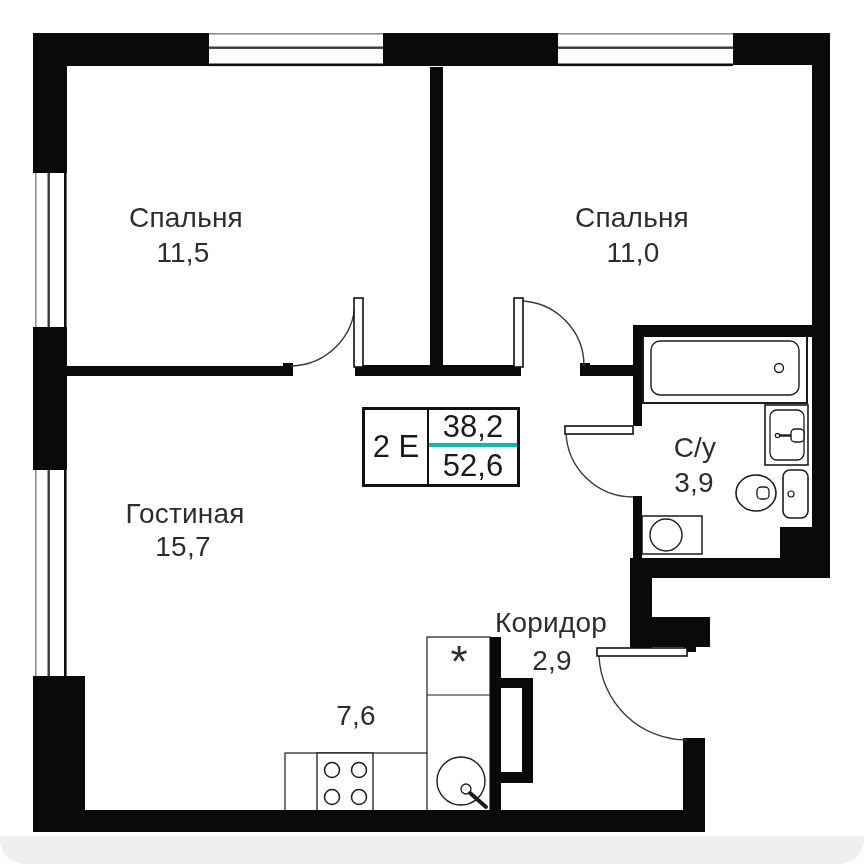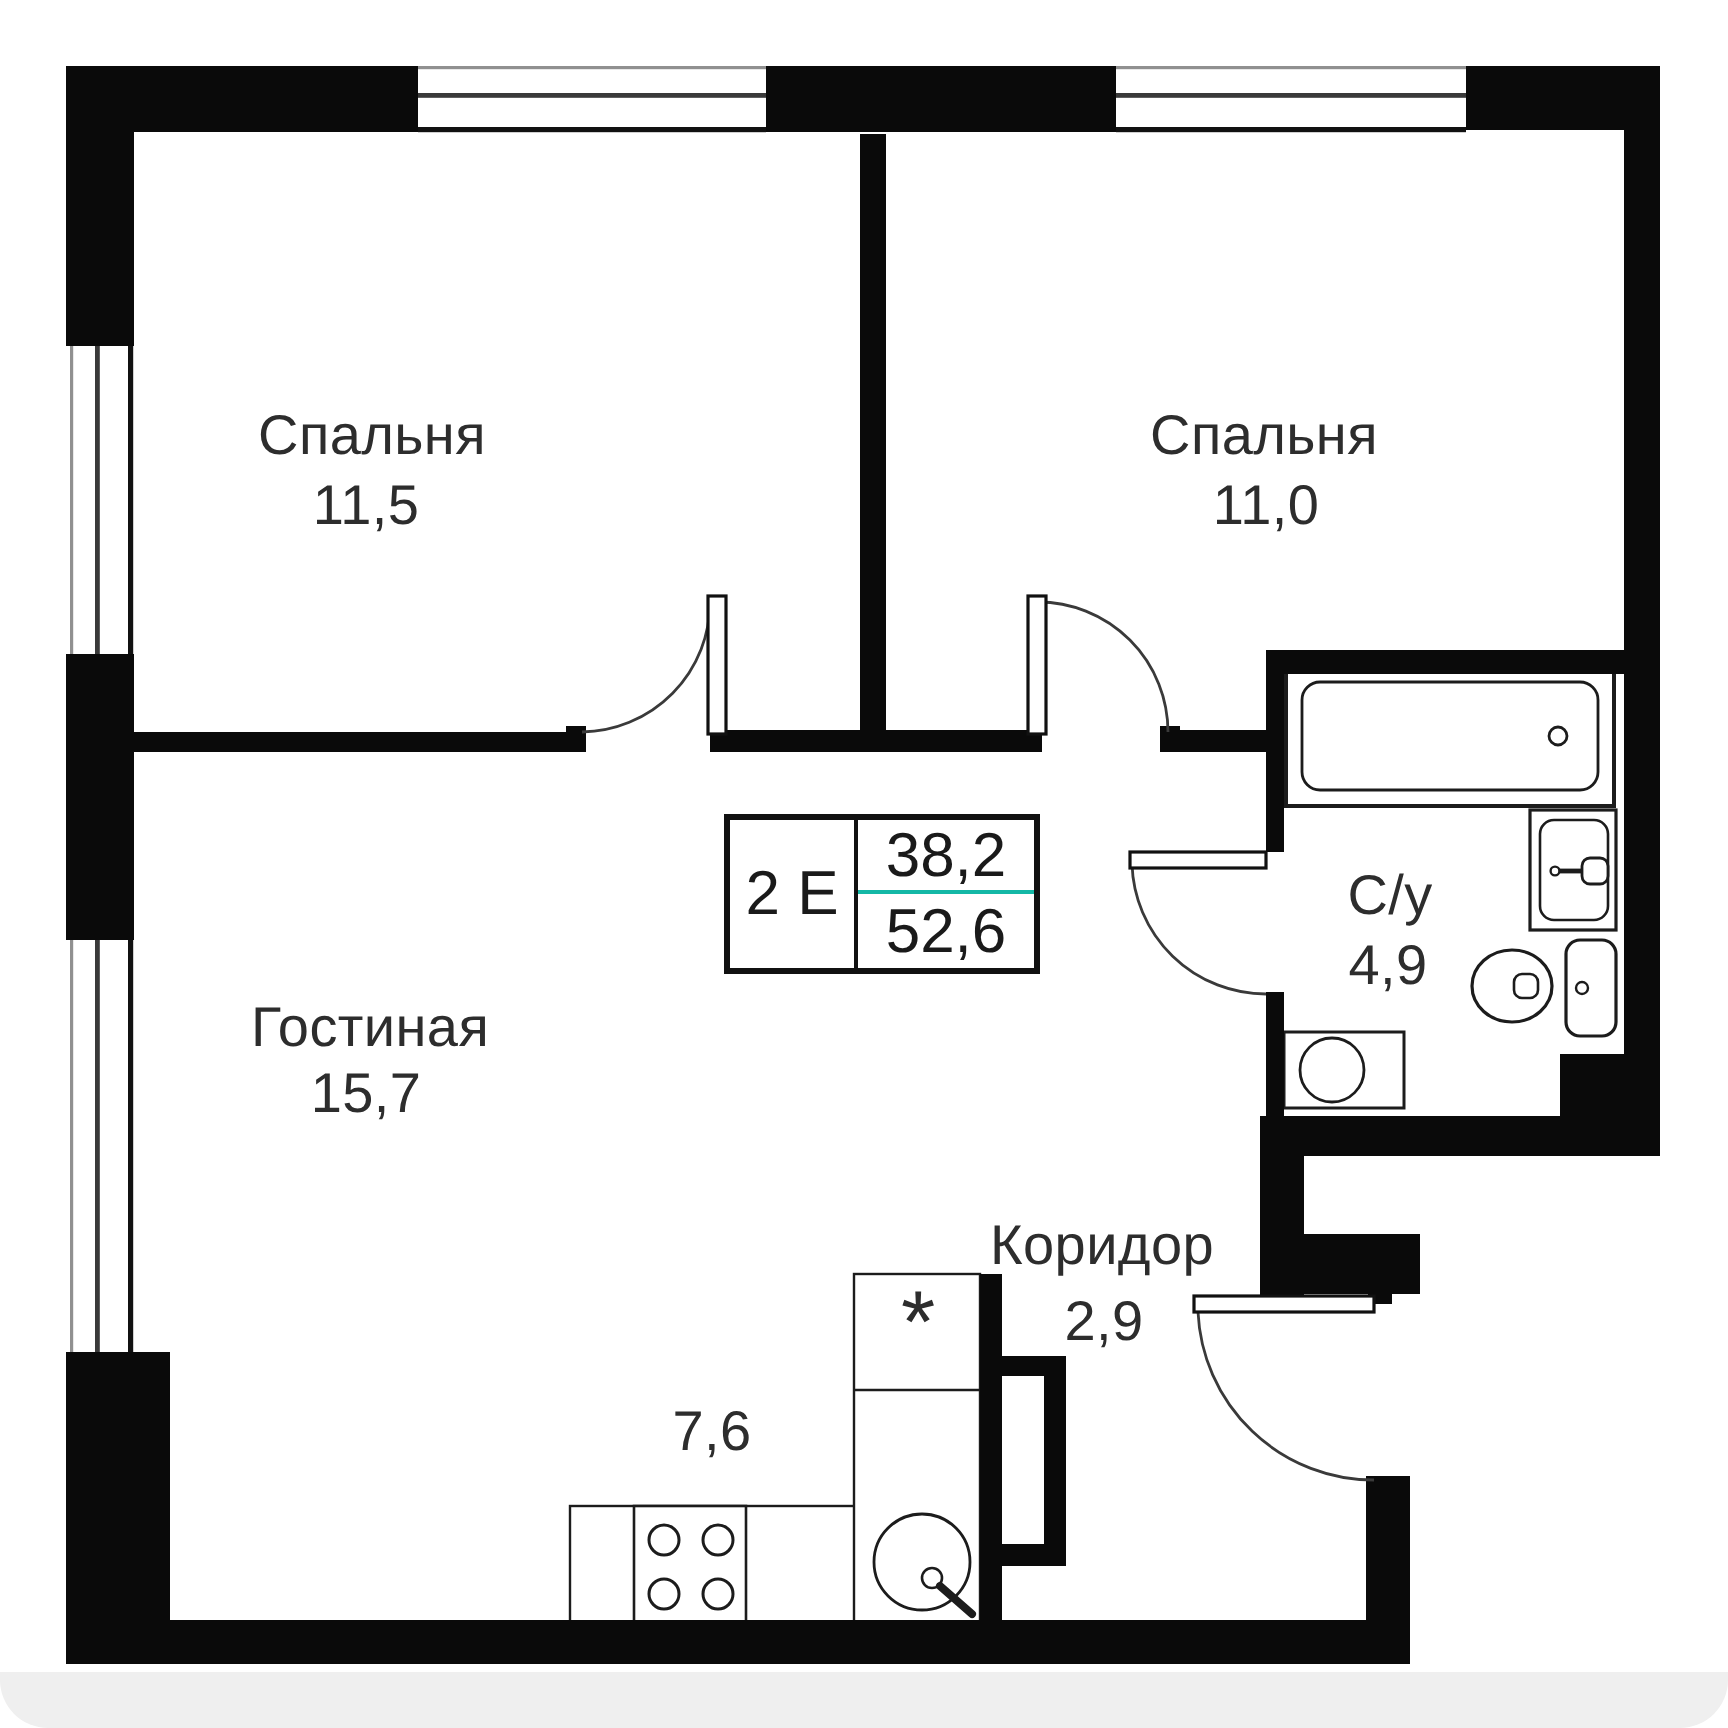--- a/index.html
+++ b/index.html
@@ -32,7 +32,7 @@
     display:flex;align-items:center;justify-content:center;
     font-size:31px;color:#1a1a1a;line-height:1;
   }
-  .infobox .cell-area.top{border-bottom:2px solid #14b8a6;}
+  .infobox .cell-area.top{border-bottom:4px solid #14b8a6;}
 </style>
 </head>
 <body>

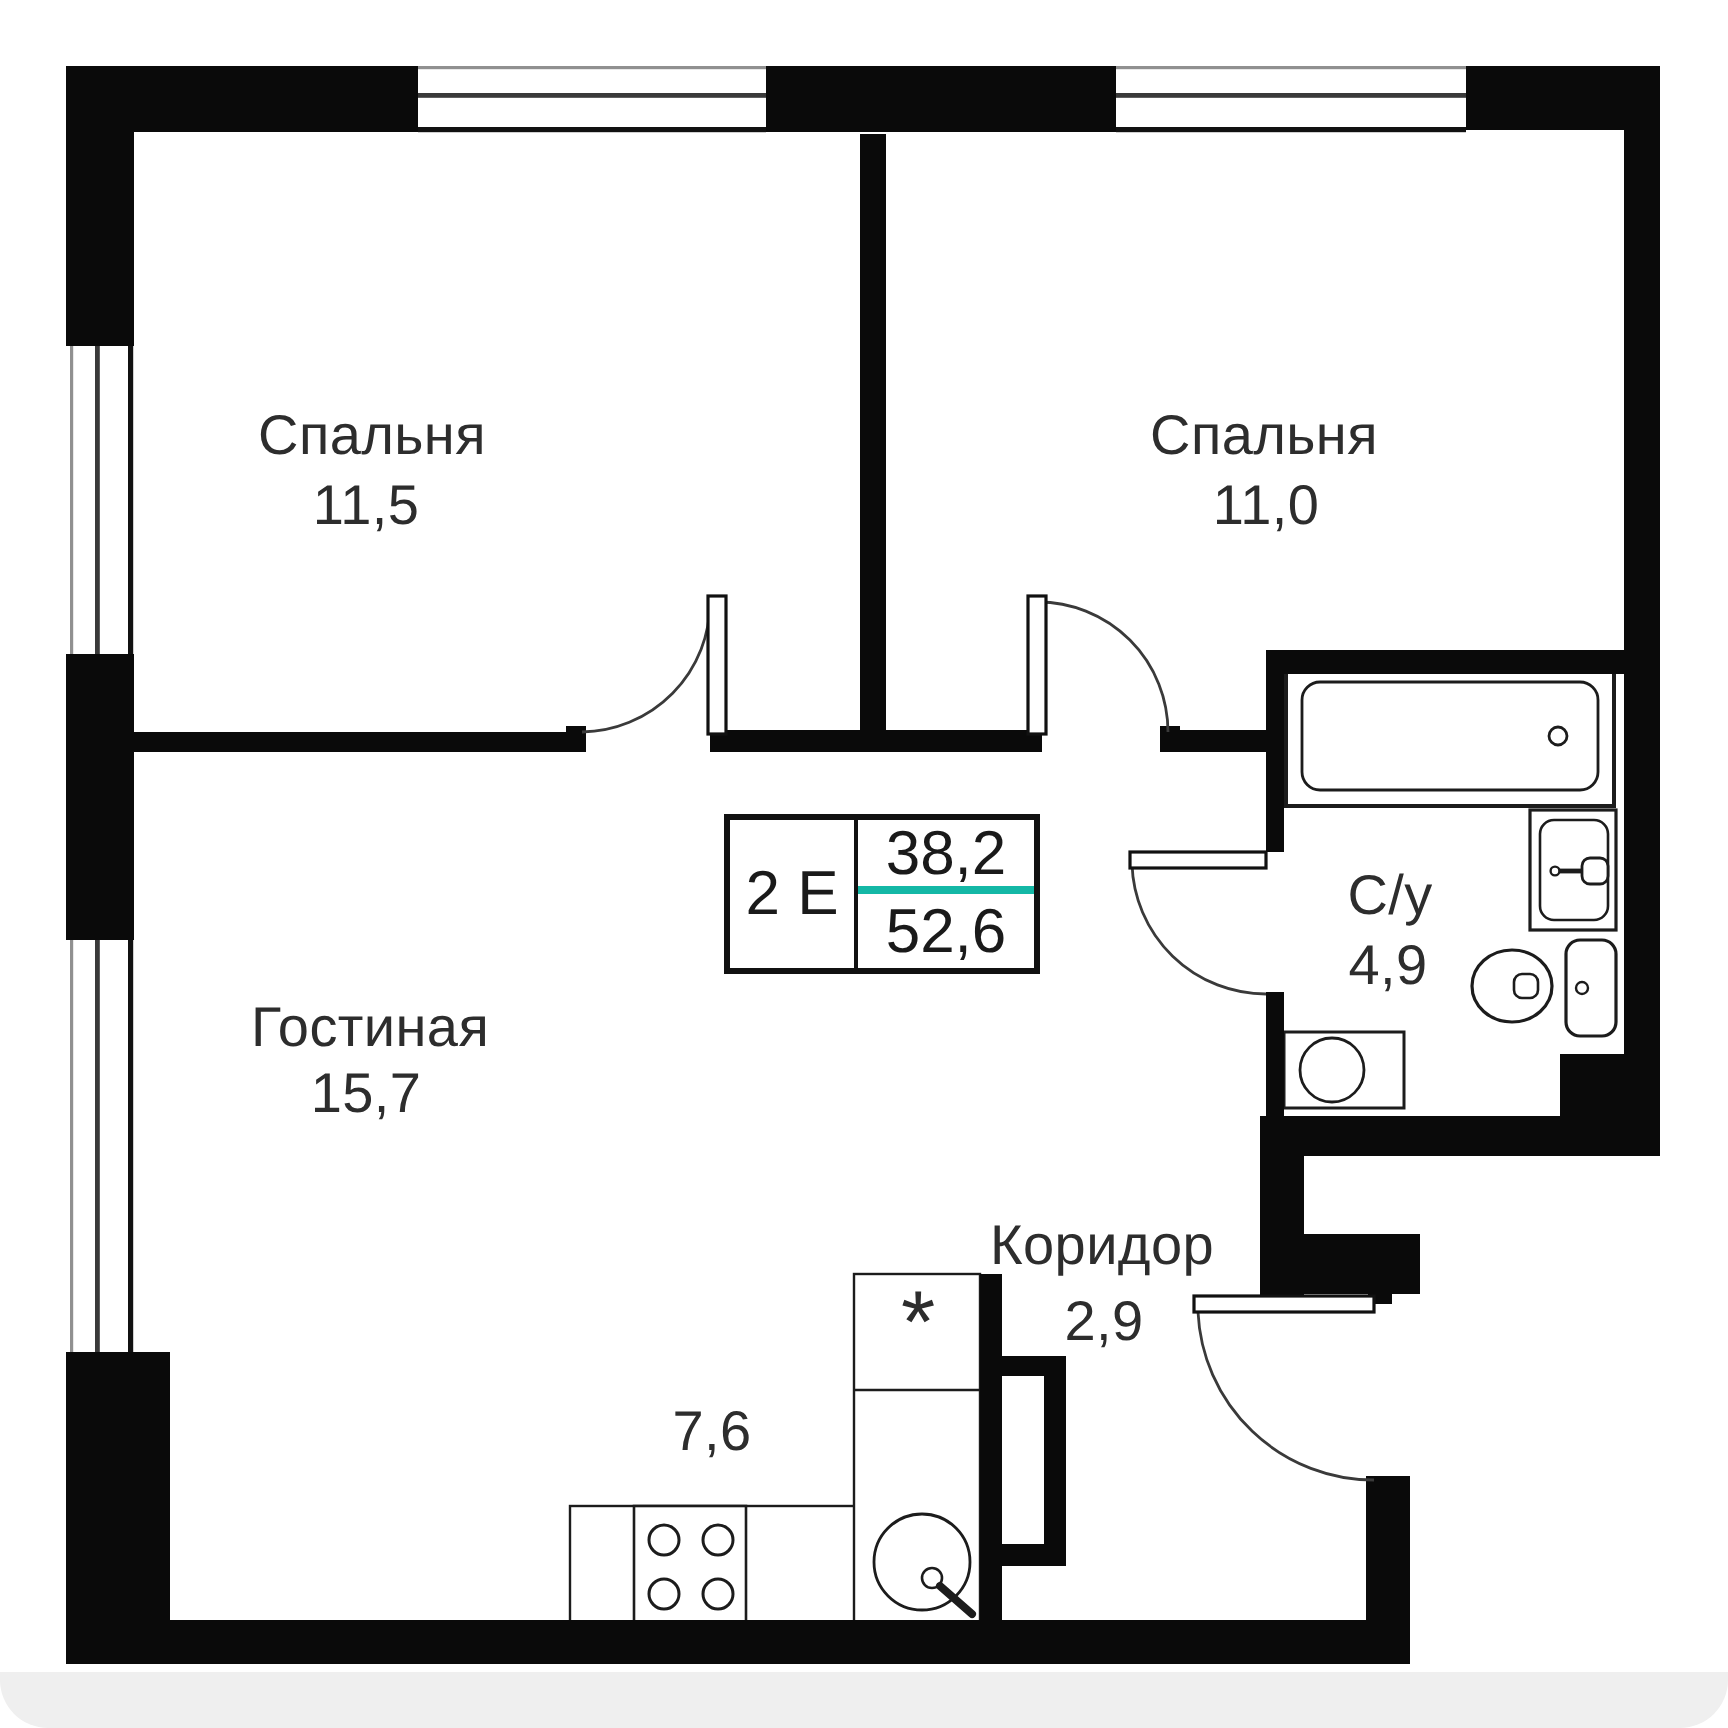--- a/index.html
+++ b/index.html
@@ -175,7 +175,7 @@
   <div class="lbl" style="left:183px;top:547px">15,7</div>
 
   <div class="lbl" style="left:695px;top:448px">С/у</div>
-  <div class="lbl" style="left:694px;top:483px">4,9</div>
+  <div class="lbl" style="left:694px;top:483px">3,9</div>
 
   <div class="lbl" style="left:551px;top:623px">Коридор</div>
   <div class="lbl" style="left:552px;top:661px">2,9</div>

